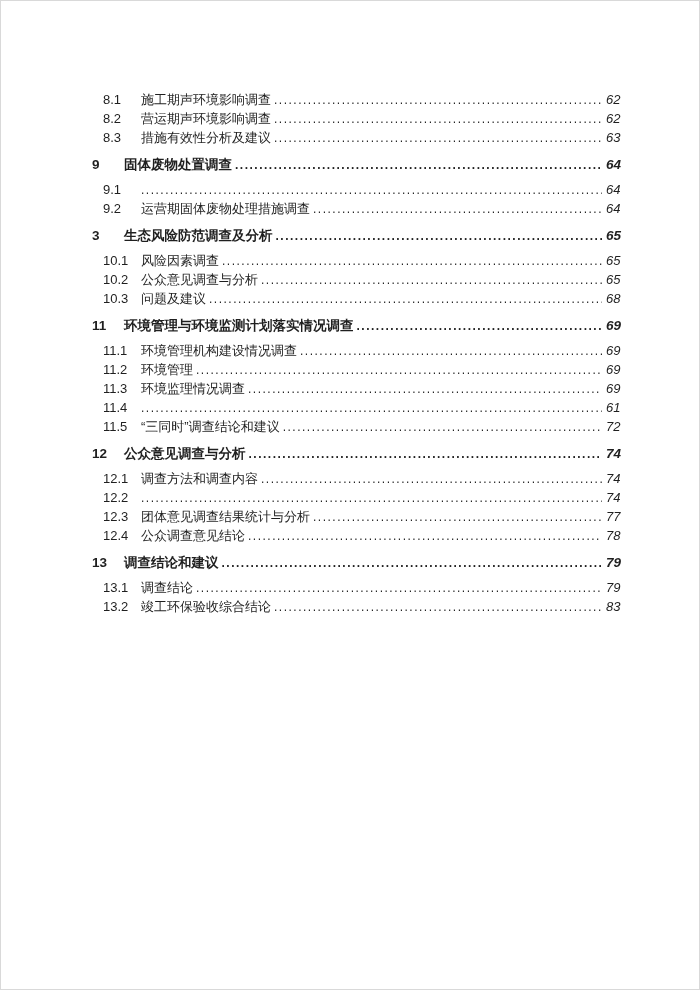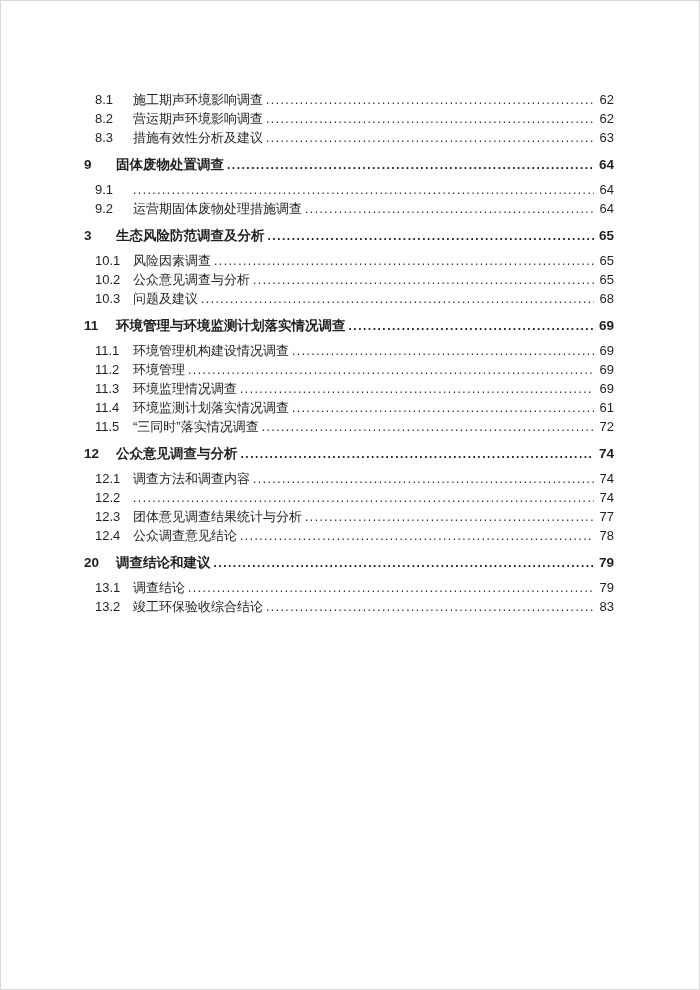--- a/index.html
+++ b/index.html
@@ -15,7 +15,7 @@
   }
   .toc {
     position: absolute;
-    left: 84px;
+    left: 92px;
     top: 90px;
     width: 530px;
   }

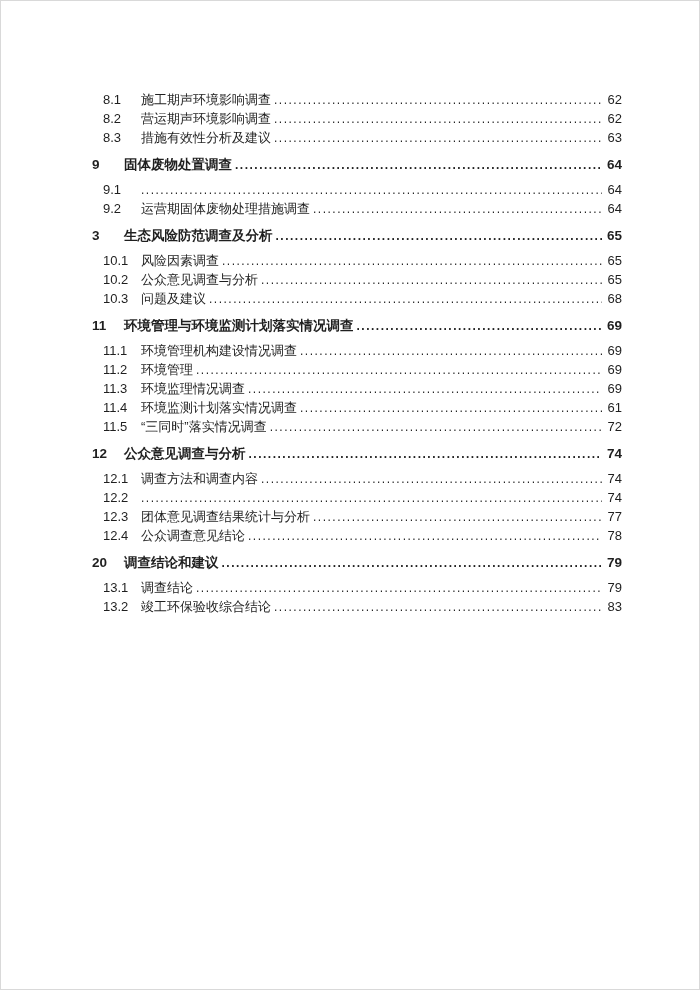--- a/index.html
+++ b/index.html
@@ -55,7 +55,7 @@
     flex: 0 0 auto;
     padding-left: 4px;
     min-width: 16px;
-    text-align: right;
+    font-style: italic;
   }
 </style>
 </head>

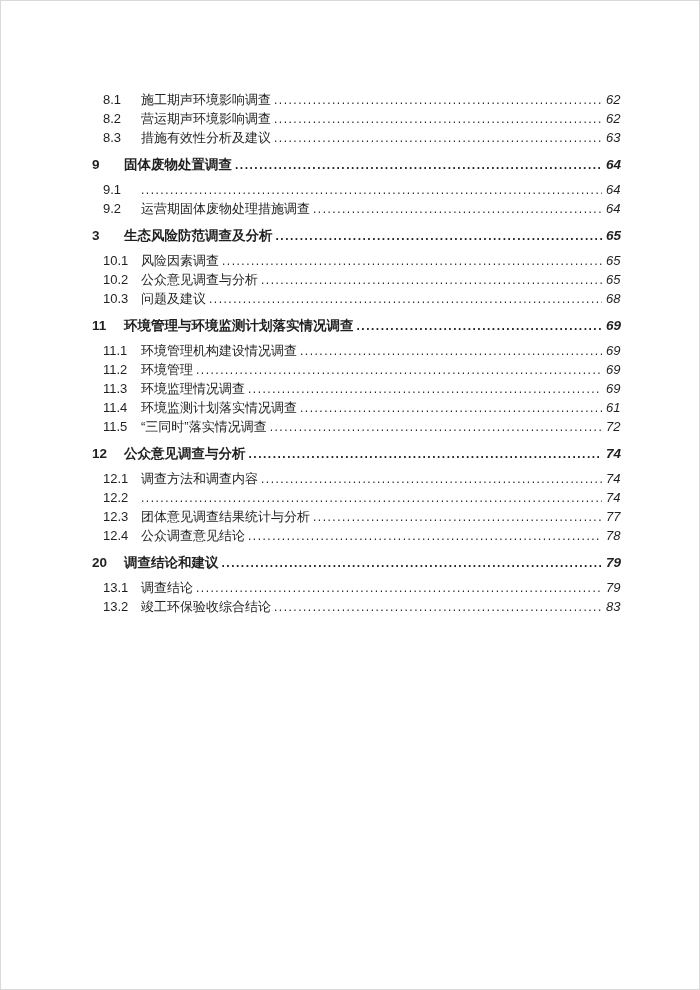--- a/index.html
+++ b/index.html
@@ -147,7 +147,6 @@
     </div>
     <div class="toc-row level-2">
       <span class="toc-num">11.4</span>
-      <span class="toc-title">环境监测计划落实情况调查</span>
       <span class="toc-dots">............................................................................................................................................................................................................................................................................................................</span>
       <span class="toc-page">61</span>
     </div>

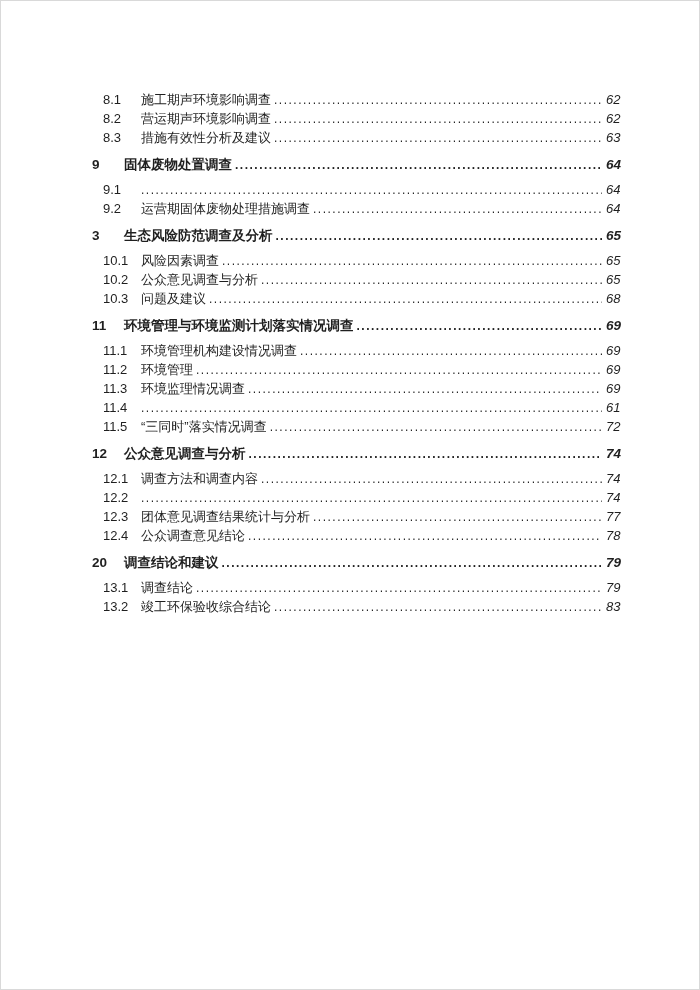--- a/index.html
+++ b/index.html
@@ -152,7 +152,7 @@
     </div>
     <div class="toc-row level-2">
       <span class="toc-num">11.5</span>
-      <span class="toc-title">“三同时”落实情况调查</span>
+      <span class="toc-title">“三同时”调查结论和建议</span>
       <span class="toc-dots">............................................................................................................................................................................................................................................................................................................</span>
       <span class="toc-page">72</span>
     </div>

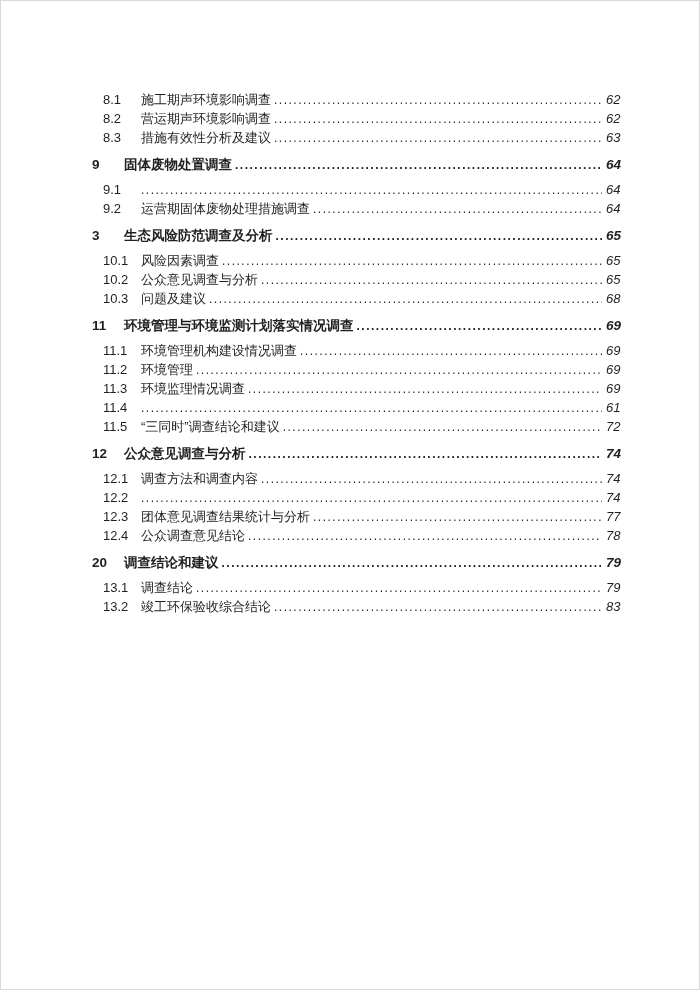--- a/index.html
+++ b/index.html
@@ -186,7 +186,7 @@
       <span class="toc-page">78</span>
     </div>
     <div class="toc-row level-1">
-      <span class="toc-num">20</span>
+      <span class="toc-num">13</span>
       <span class="toc-title">调查结论和建议</span>
       <span class="toc-dots">............................................................................................................................................................................................................................................................................................................</span>
       <span class="toc-page">79</span>

